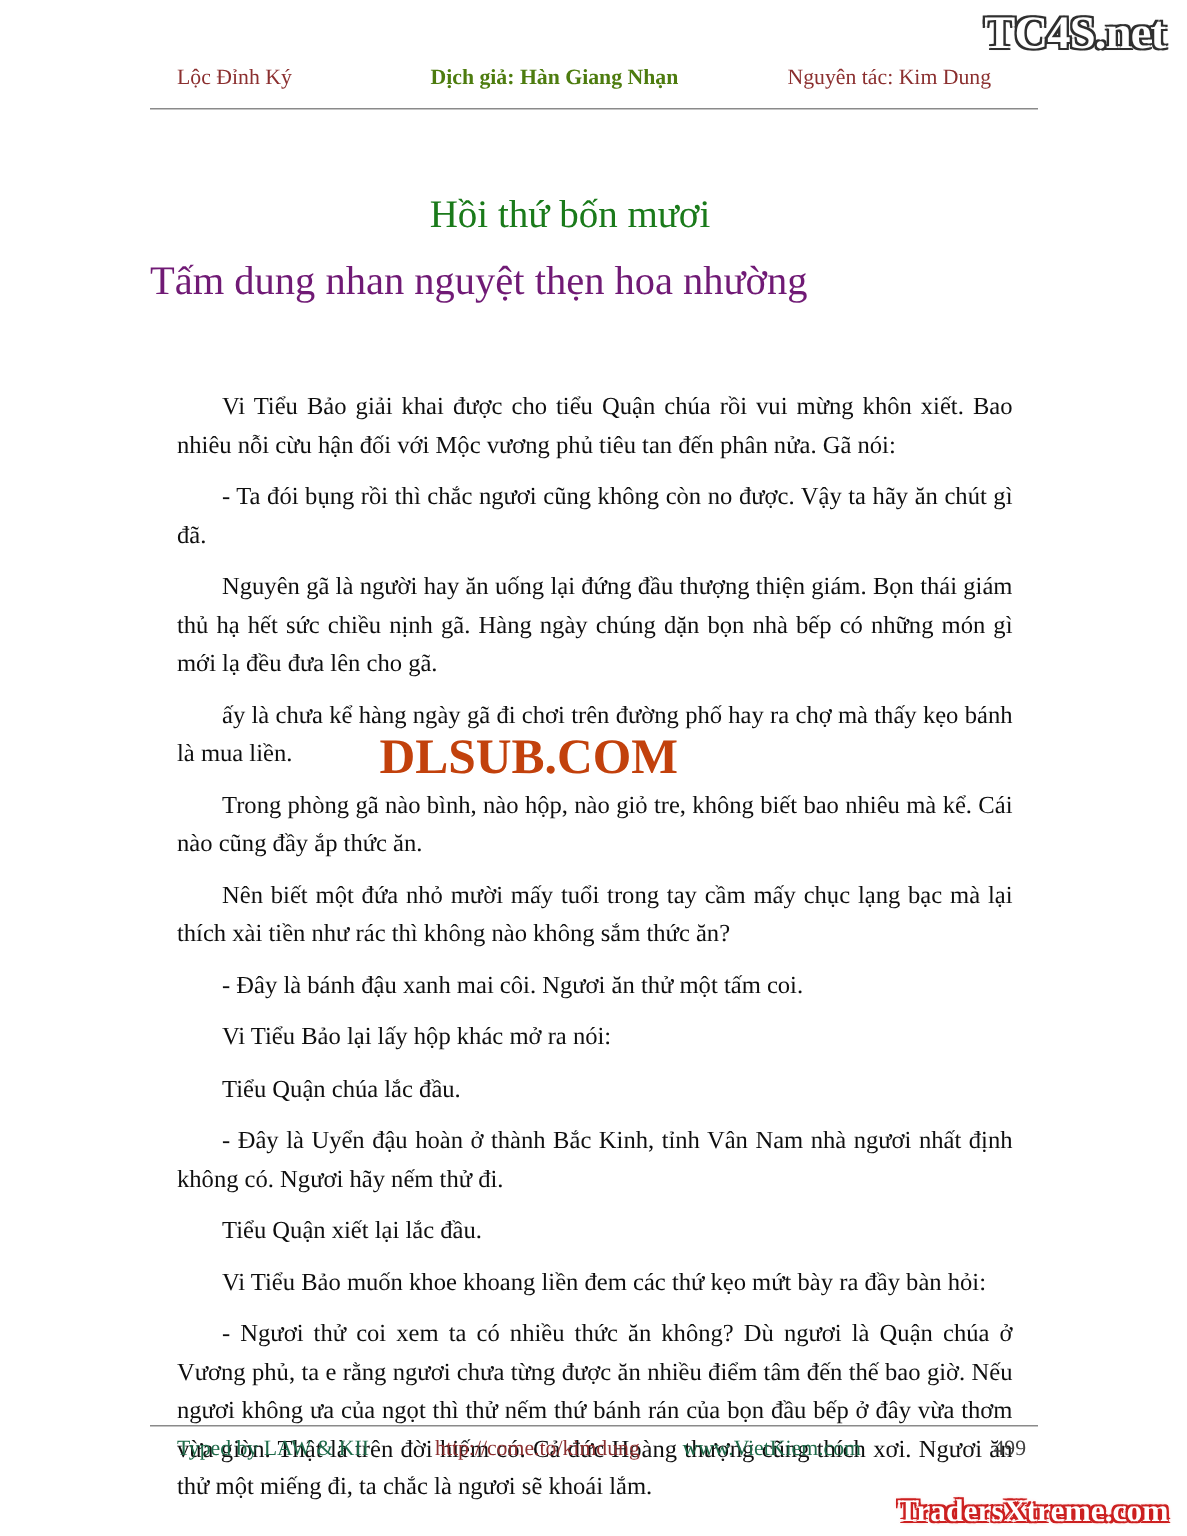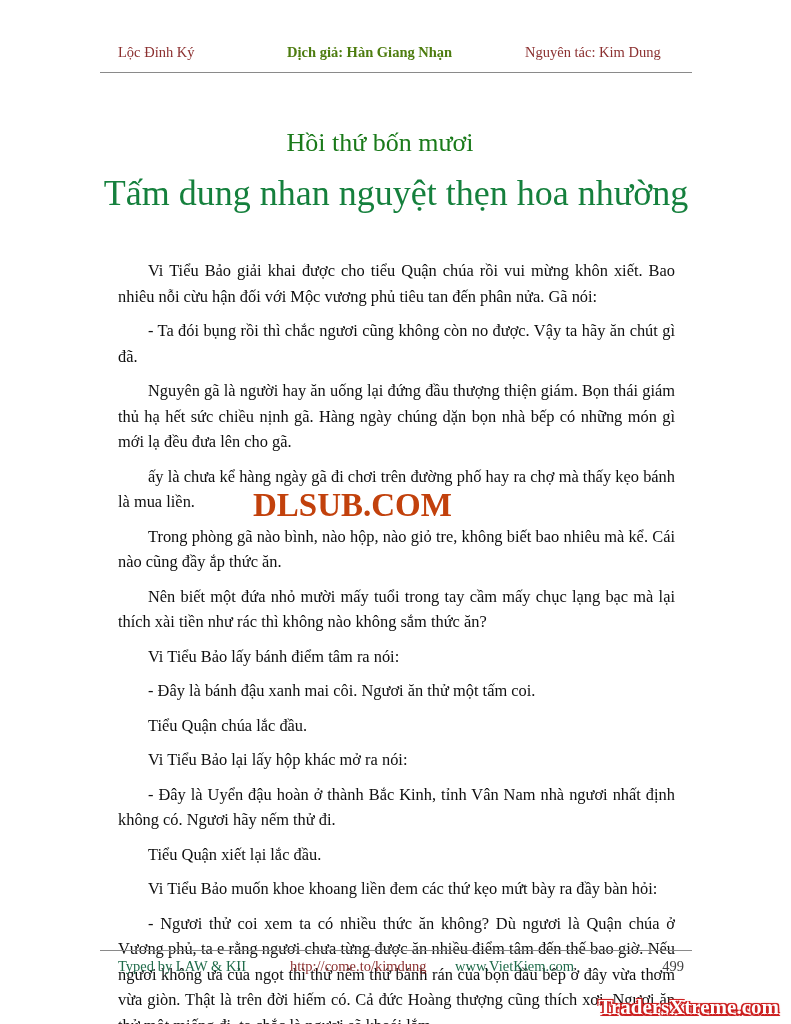--- a/index.html
+++ b/index.html
@@ -171,6 +171,7 @@
 
 <div class="page">
 
+  <div class="wm-top">TC4S.net</div>
 
   <div class="header">
     <span class="h-item h-left">Lộc Đỉnh Ký</span>

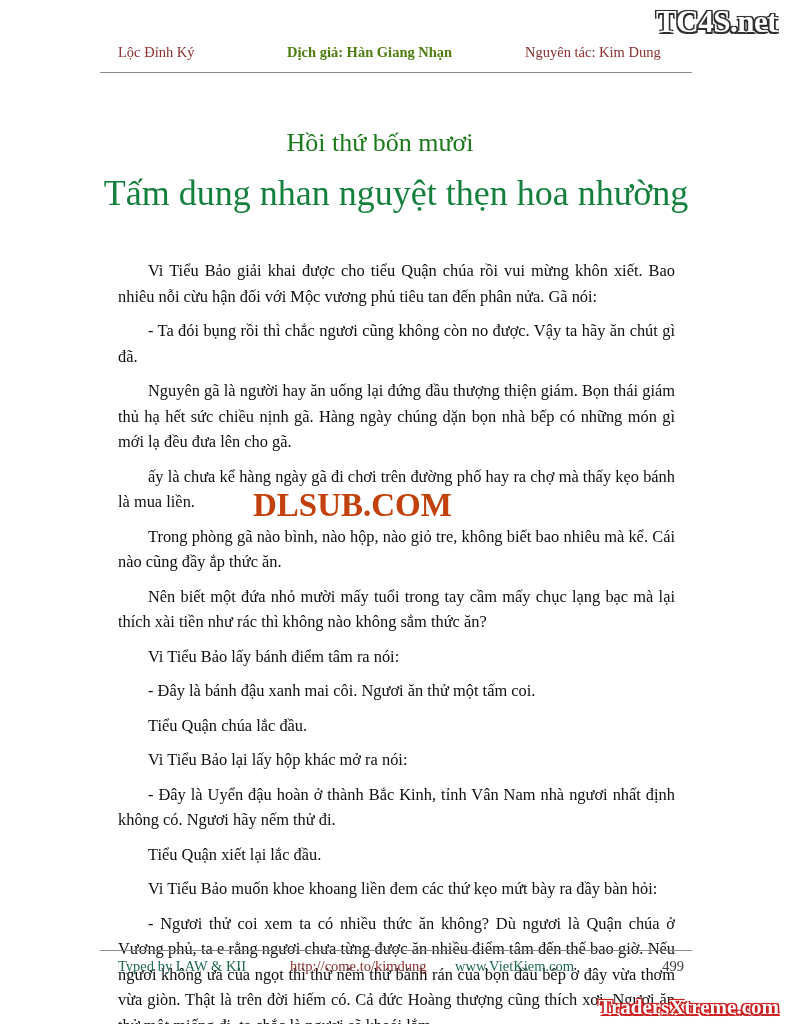--- a/index.html
+++ b/index.html
@@ -125,9 +125,9 @@
     left: 100px;
     top: 172px;
     width: 592px;
-    text-align: center;
-    font-size: 36px;
-    color: #15803d;
+    text-align: left;
+    font-size: 27px;
+    color: #701a75;
     font-family: "Liberation Serif", serif;
   }
 

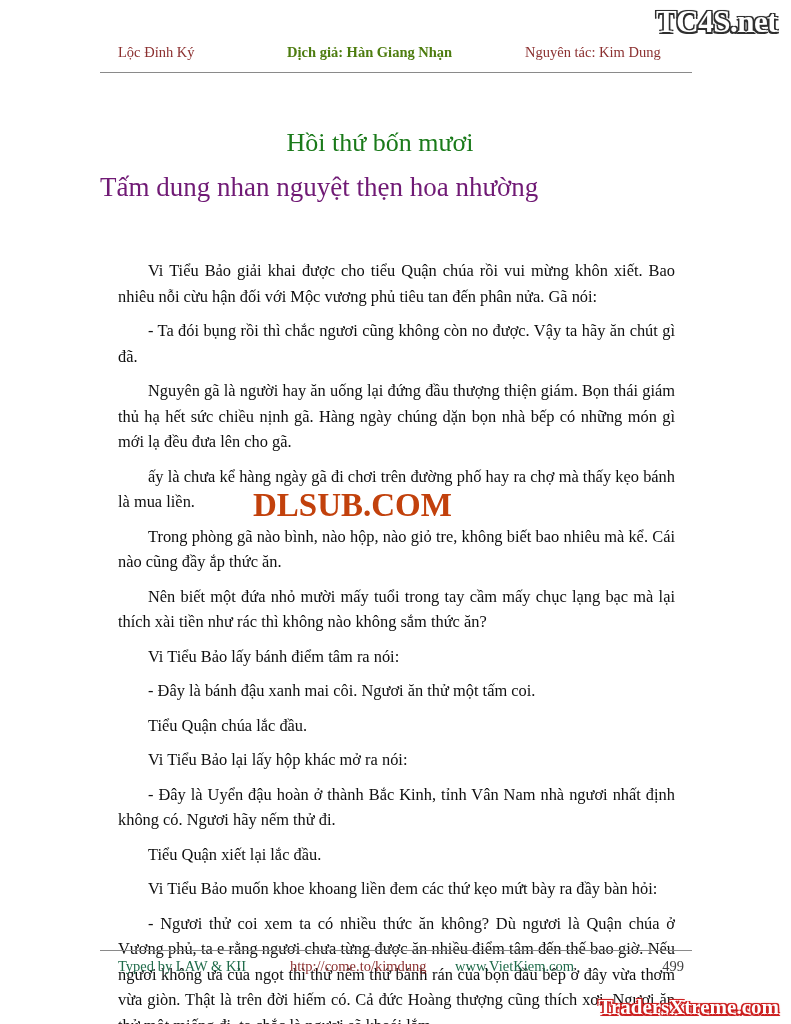--- a/index.html
+++ b/index.html
@@ -190,7 +190,6 @@
     <p>ấy là chưa kể hàng ngày gã đi chơi trên đường phố hay ra chợ mà thấy kẹo bánh là mua liền.</p>
     <p>Trong phòng gã nào bình, nào hộp, nào giỏ tre, không biết bao nhiêu mà kể. Cái nào cũng đầy ắp thức ăn.</p>
     <p>Nên biết một đứa nhỏ mười mấy tuổi trong tay cầm mấy chục lạng bạc mà lại thích xài tiền như rác thì không nào không sắm thức ăn?</p>
-    <p>Vi Tiểu Bảo lấy bánh điểm tâm ra nói:</p>
     <p>- Đây là bánh đậu xanh mai côi. Ngươi ăn thử một tấm coi.</p>
     <p>Tiểu Quận chúa lắc đầu.</p>
     <p>Vi Tiểu Bảo lại lấy hộp khác mở ra nói:</p>

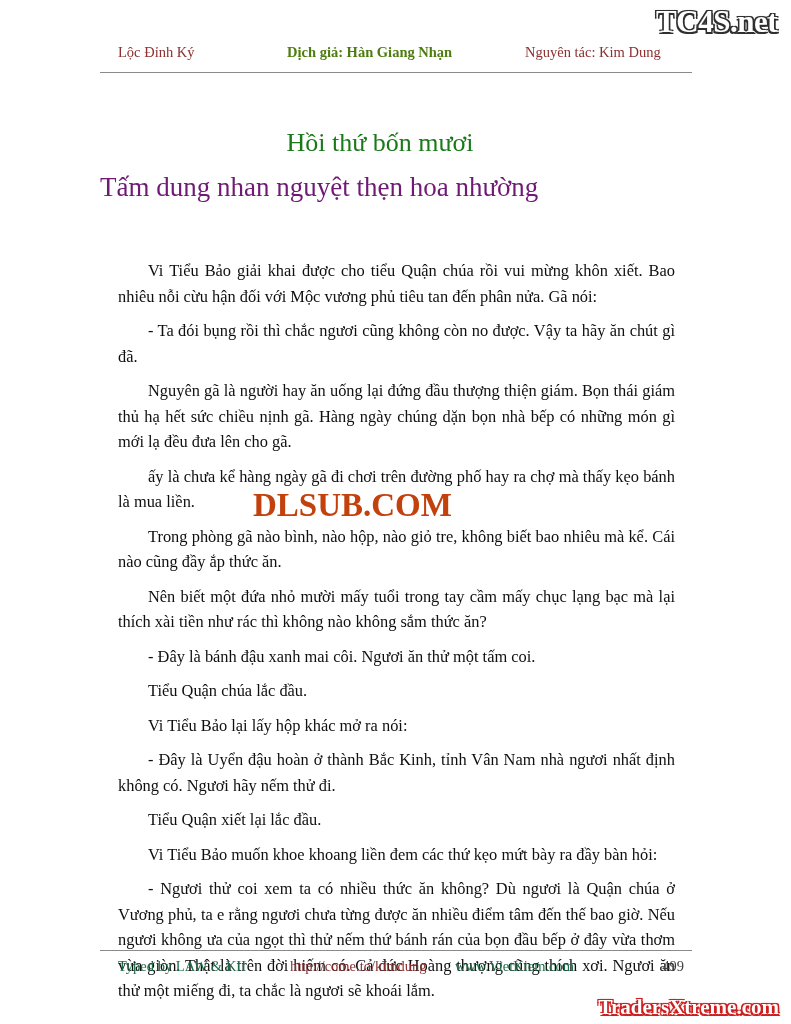--- a/index.html
+++ b/index.html
@@ -191,8 +191,8 @@
     <p>Trong phòng gã nào bình, nào hộp, nào giỏ tre, không biết bao nhiêu mà kể. Cái nào cũng đầy ắp thức ăn.</p>
     <p>Nên biết một đứa nhỏ mười mấy tuổi trong tay cầm mấy chục lạng bạc mà lại thích xài tiền như rác thì không nào không sắm thức ăn?</p>
     <p>- Đây là bánh đậu xanh mai côi. Ngươi ăn thử một tấm coi.</p>
+    <p>Vi Tiểu Bảo lại lấy hộp khác mở ra nói:</p>
     <p>Tiểu Quận chúa lắc đầu.</p>
-    <p>Vi Tiểu Bảo lại lấy hộp khác mở ra nói:</p>
     <p>- Đây là Uyển đậu hoàn ở thành Bắc Kinh, tỉnh Vân Nam nhà ngươi nhất định không có. Ngươi hãy nếm thử đi.</p>
     <p>Tiểu Quận xiết lại lắc đầu.</p>
     <p>Vi Tiểu Bảo muốn khoe khoang liền đem các thứ kẹo mứt bày ra đầy bàn hỏi:</p>

